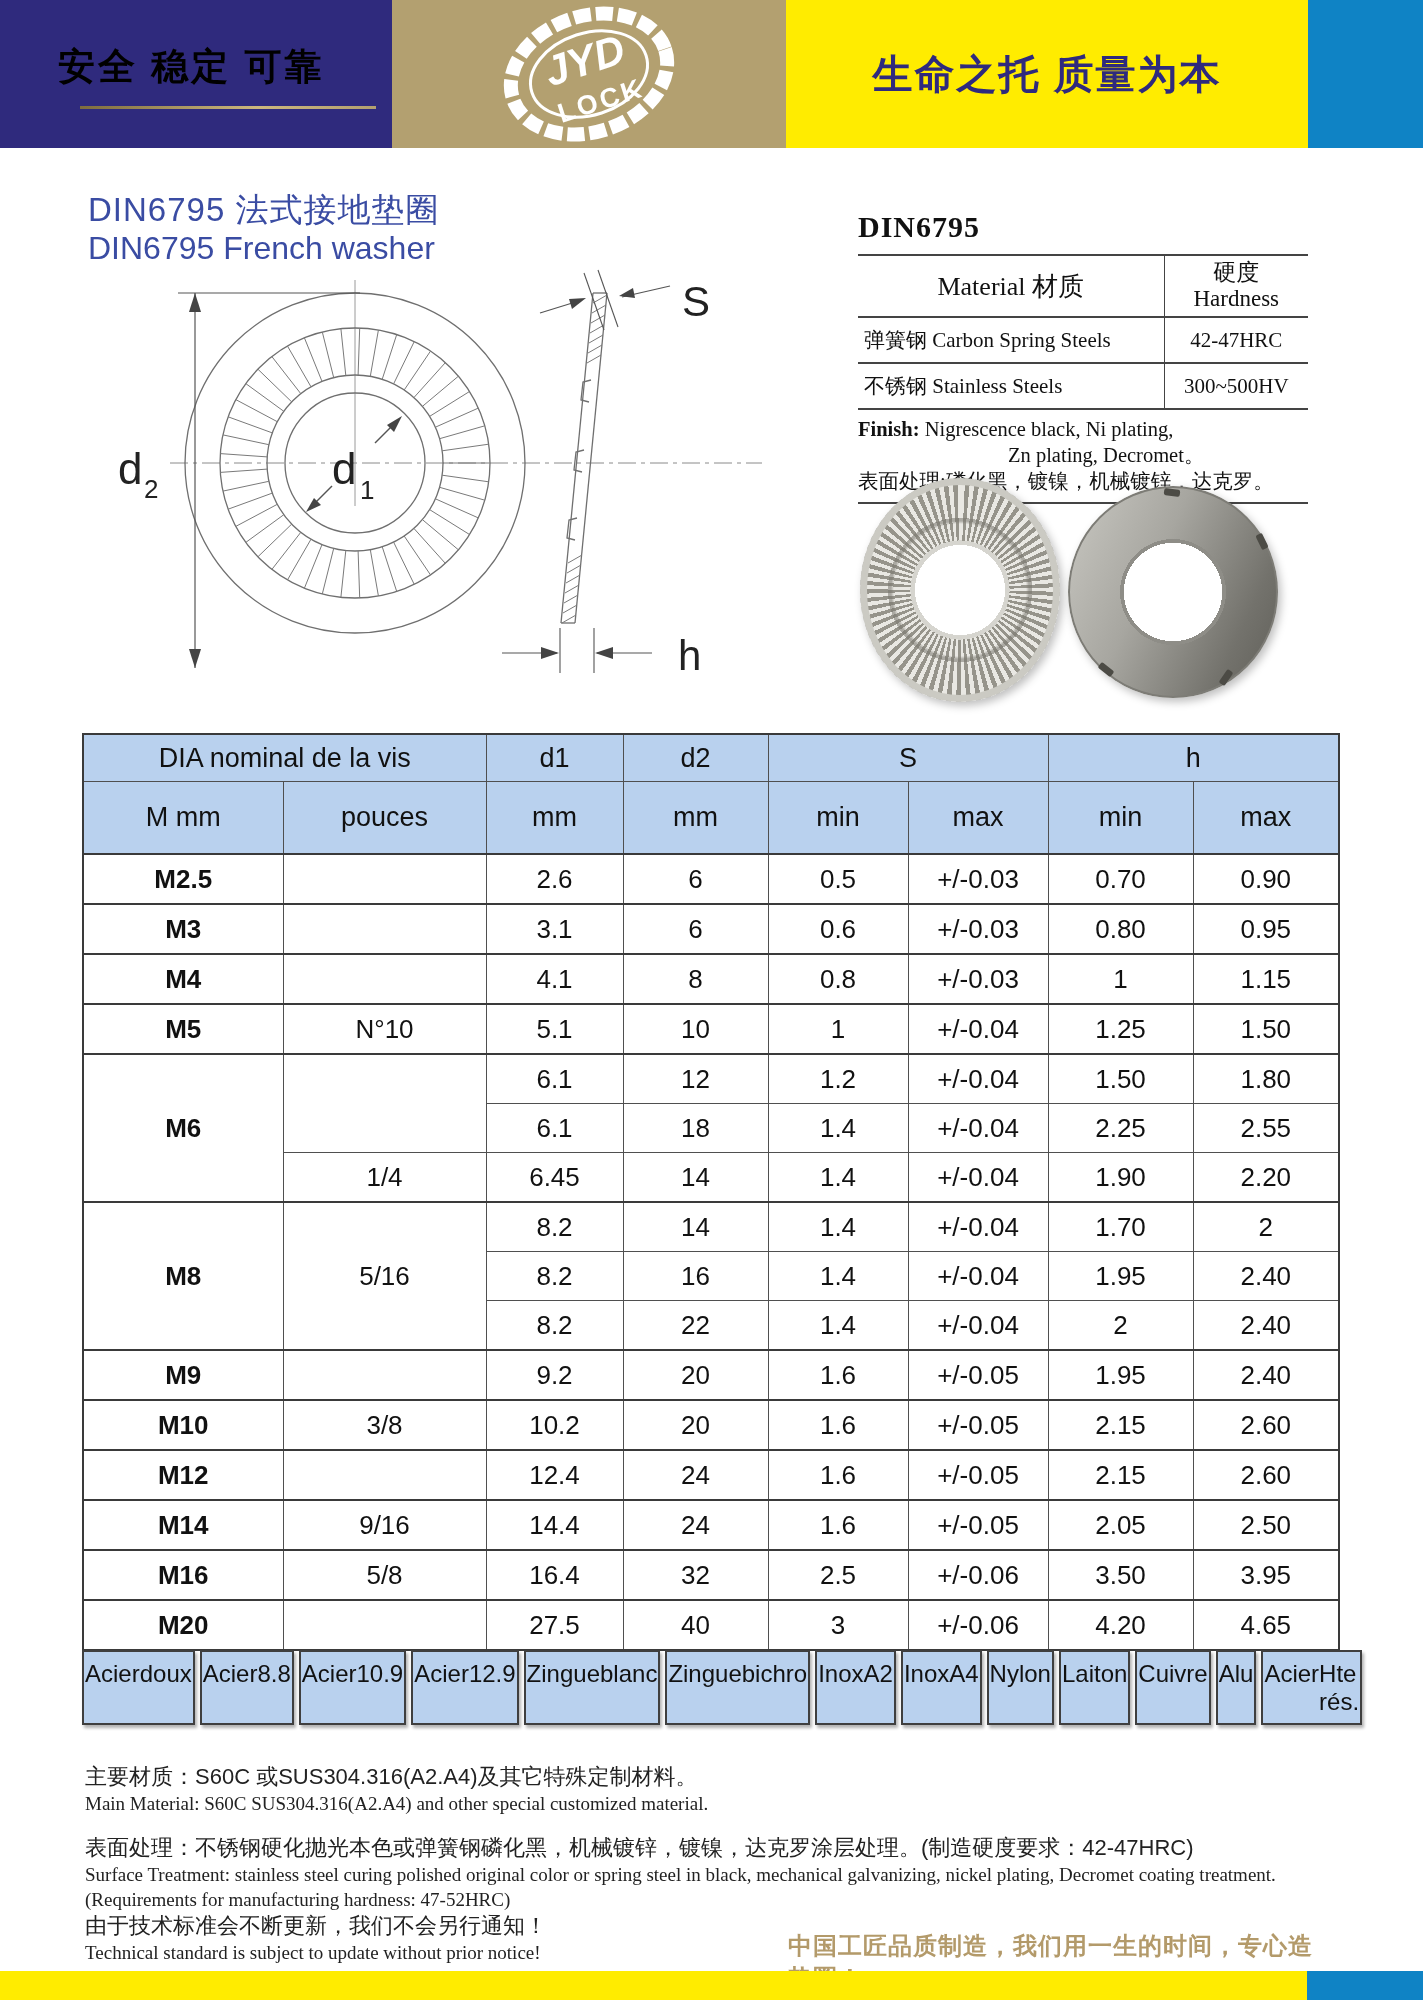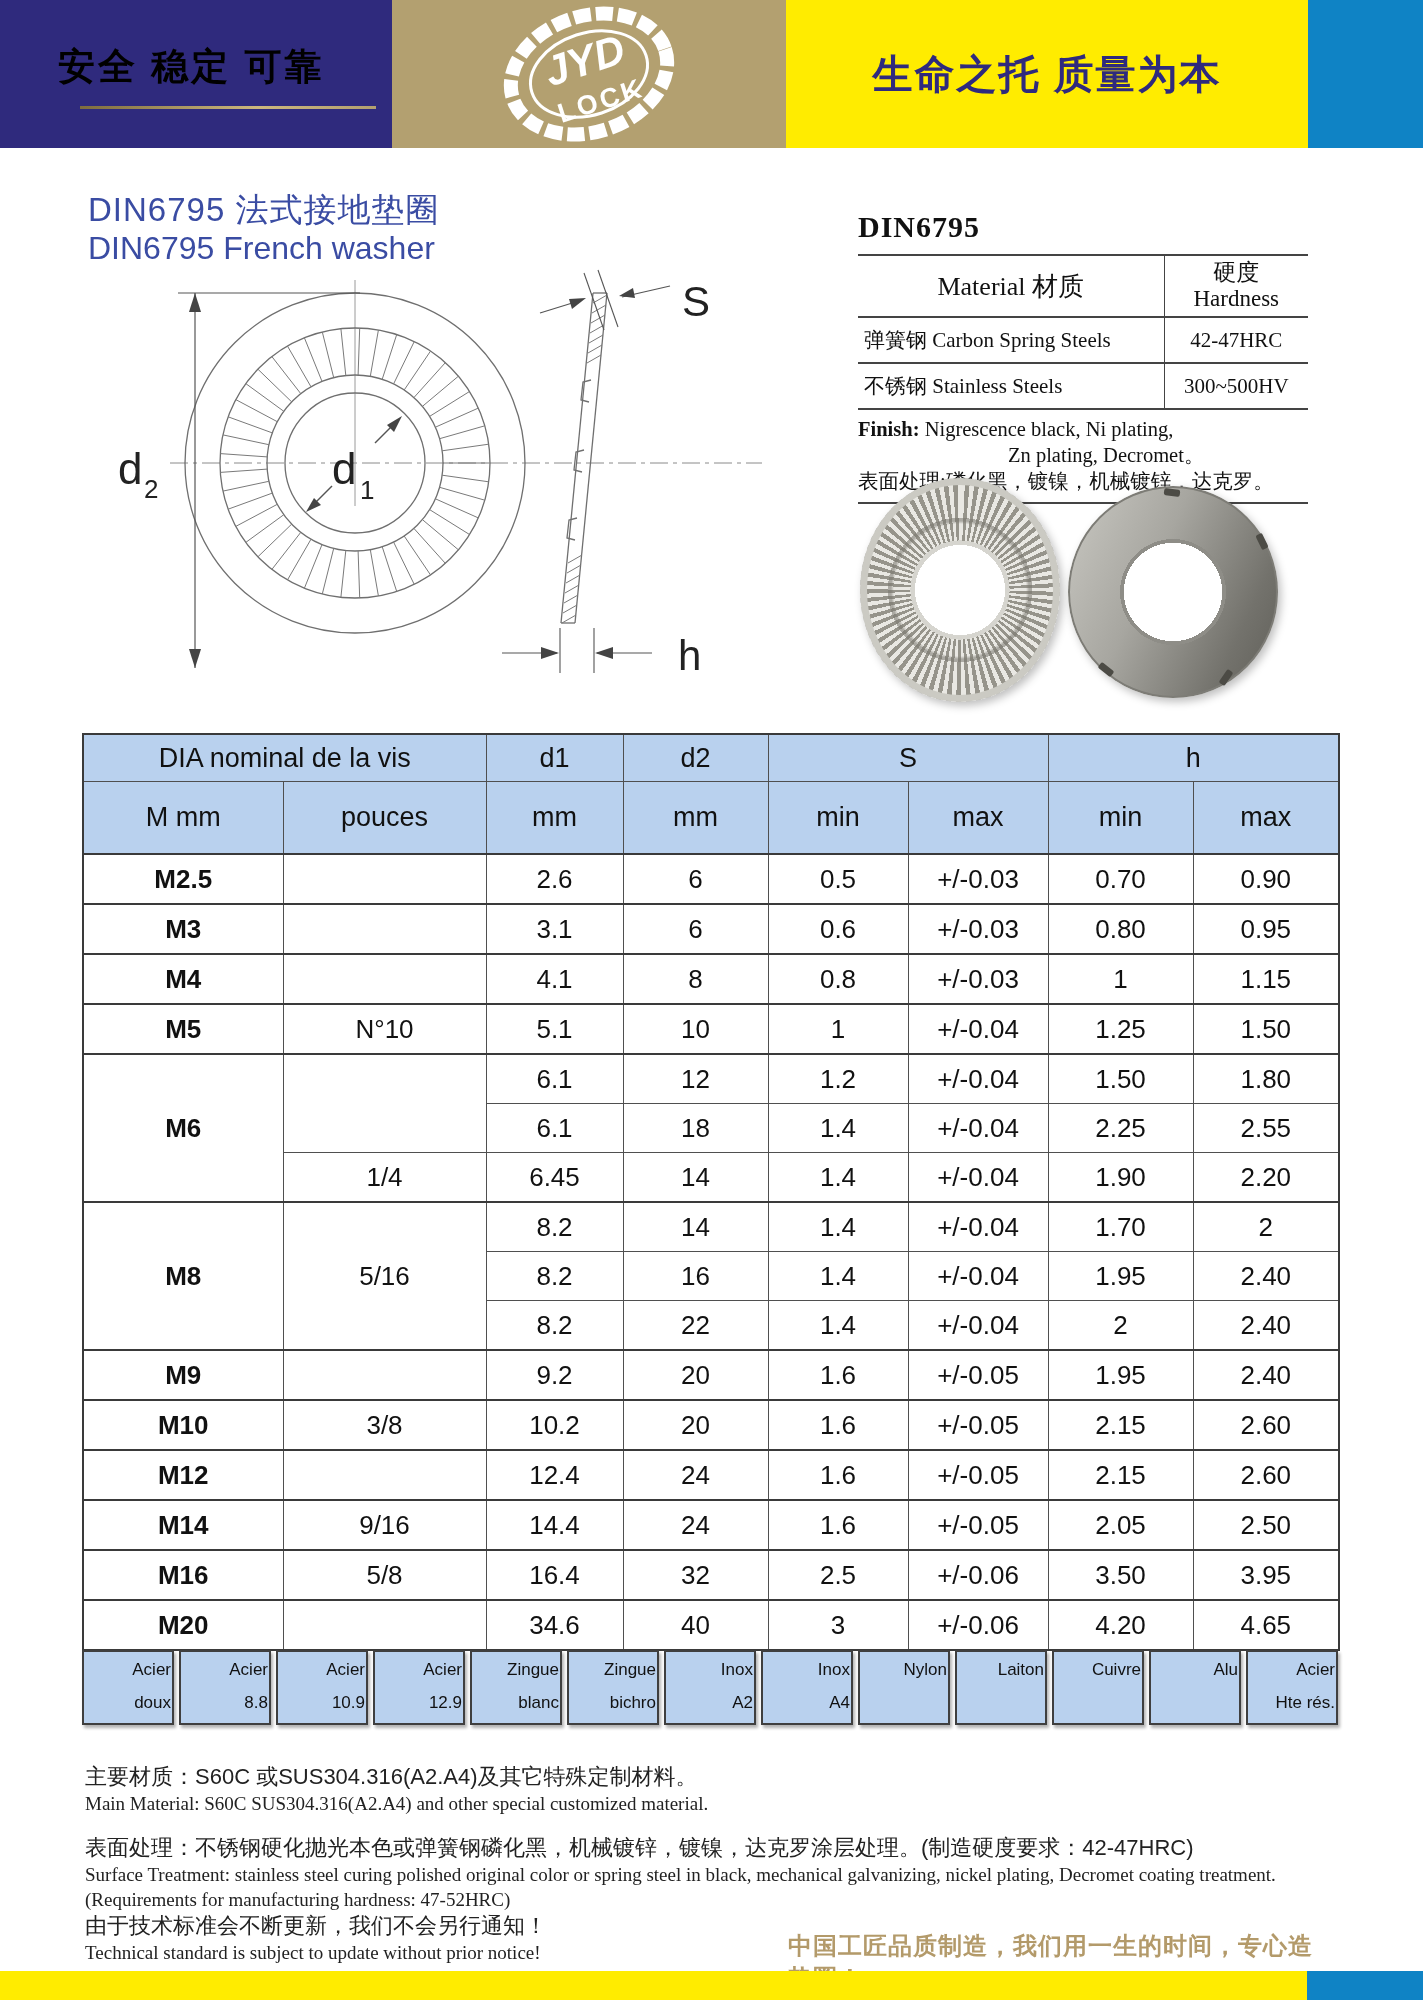--- a/index.html
+++ b/index.html
@@ -445,7 +445,7 @@
       <tr class="gs">
         <th class="m">M20</th>
         <td></td>
-        <td>34.6</td>
+        <td>27.5</td>
         <td>40</td>
         <td>3</td>
         <td>+/-0.06</td>

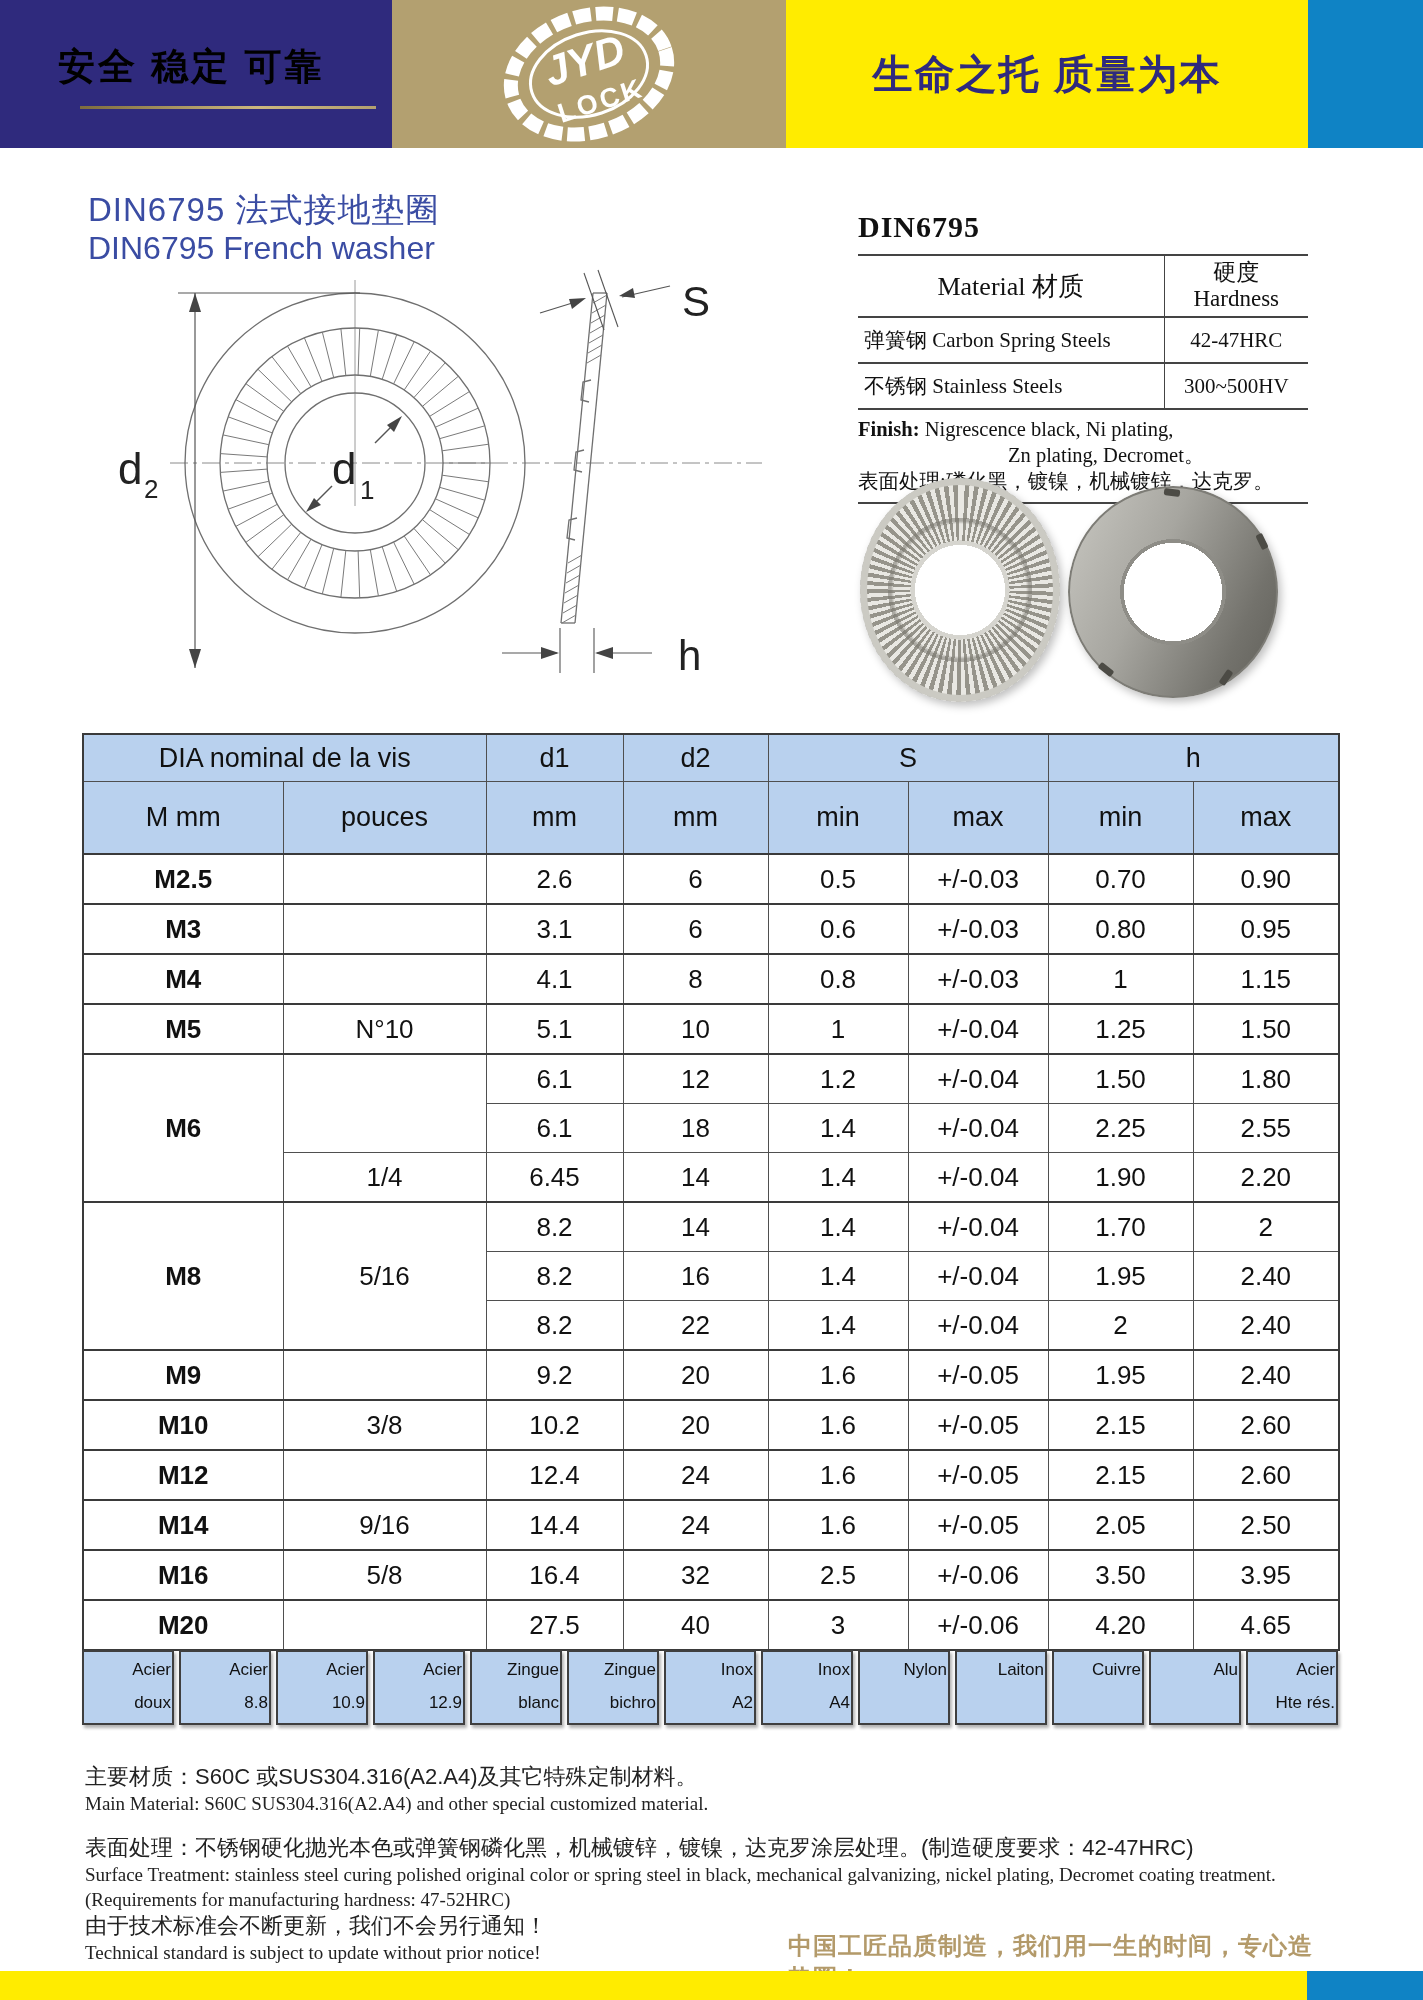--- a/index.html
+++ b/index.html
@@ -70,8 +70,8 @@
   .main-table tbody tr.cont > td{border-top:1px solid #8d8d8d;}
   
   .strip{display:flex;gap:5px;width:1256px;height:75px;margin-top:-1px;}
-  .strip-cell{flex:1;background:#b9d1ee;border:2px solid #3f3f3f;display:flex;flex-direction:column;
-              justify-content:space-between;align-items:flex-end;font-size:17px;color:#111;
+  .strip-cell{flex:1;background:#b9d1ee;border:2px solid #3f3f3f;display:flex;flex-direction:row;
+              justify-content:space-between;align-items:flex-start;font-size:24px;color:#111;
               padding:8px 1px 10px;box-shadow:2px 3px 3px rgba(0,0,0,.3);}
   
   .notes{position:absolute;left:85px;top:1763px;width:1300px;color:#222;}

